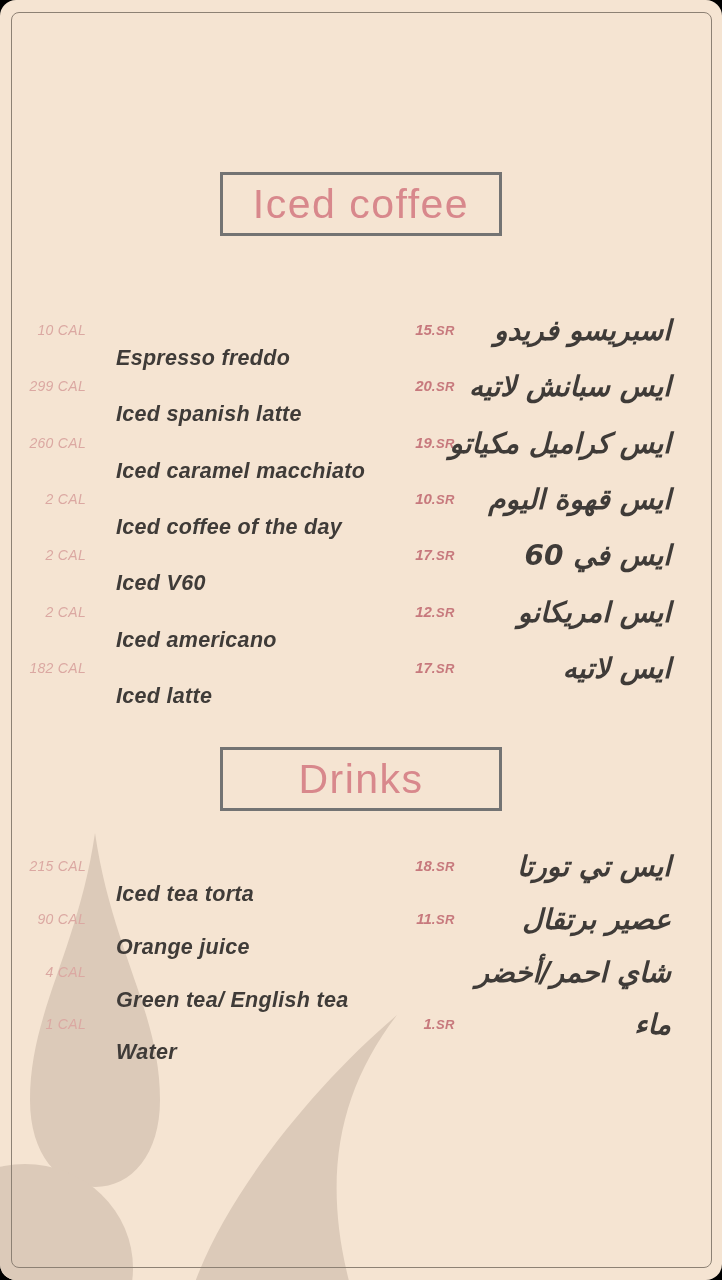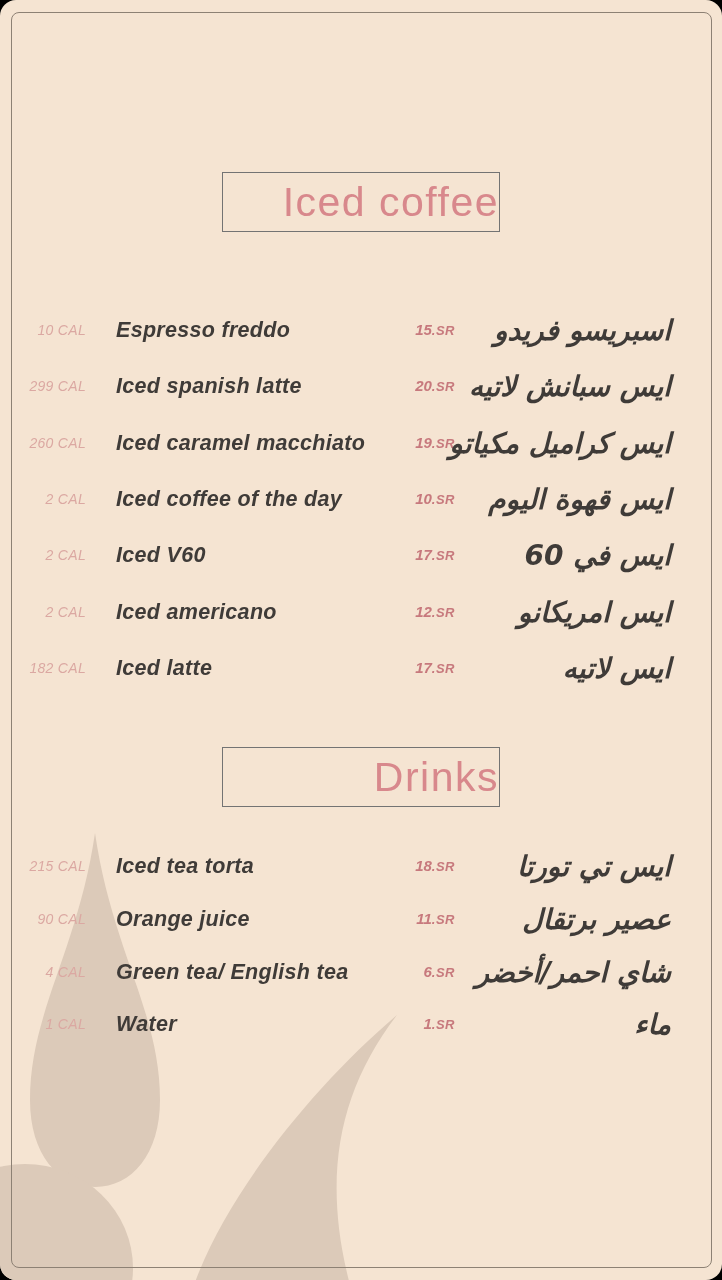--- a/index.html
+++ b/index.html
@@ -36,10 +36,10 @@
     transform: translateX(-50%);
     width: 276px;
     height: 58px;
-    border: 1px solid #737373;
+    border: 3px solid #737373;
     display: flex;
     align-items: center;
-    justify-content: flex-end;
+    justify-content: center;
     background: transparent;
   }
   .sec0 .title-box { top: 172px; }

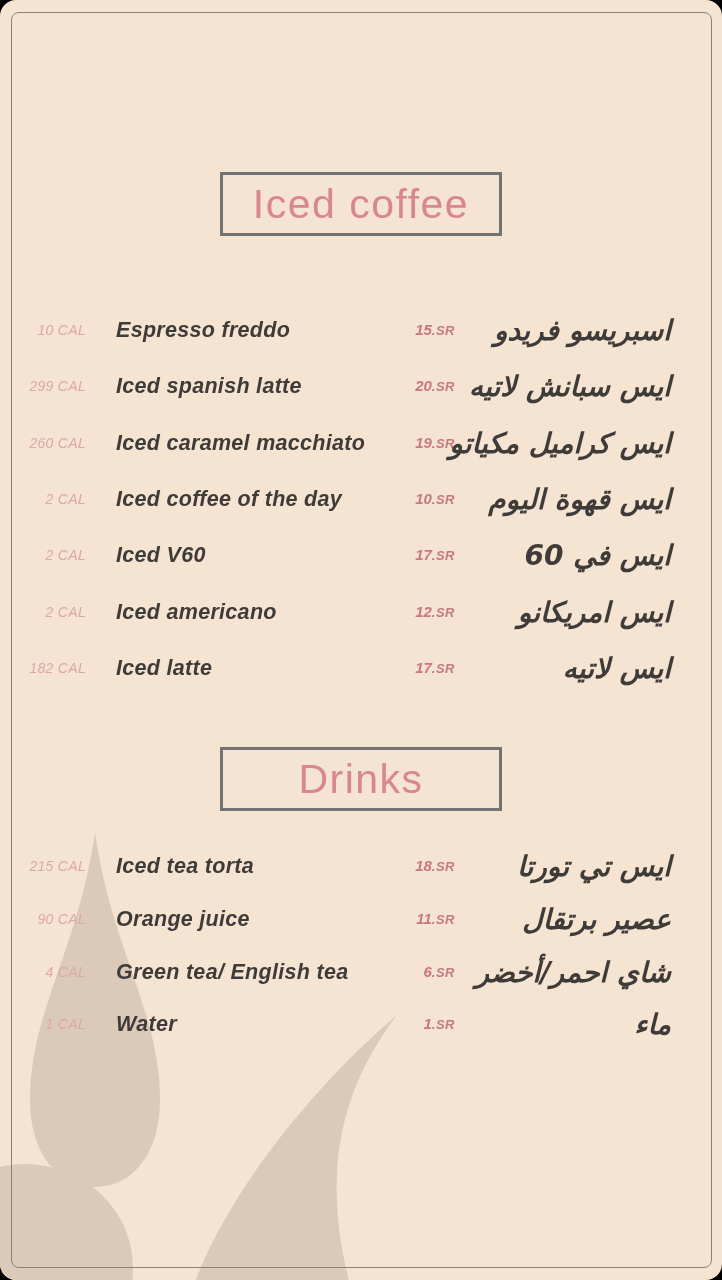--- a/index.html
+++ b/index.html
@@ -82,6 +82,7 @@
     font-weight: bold;
     color: #3f3b38;
     letter-spacing: 0.3px;
+    margin-top: 28px;
   }
   .price {
     left: 270px;

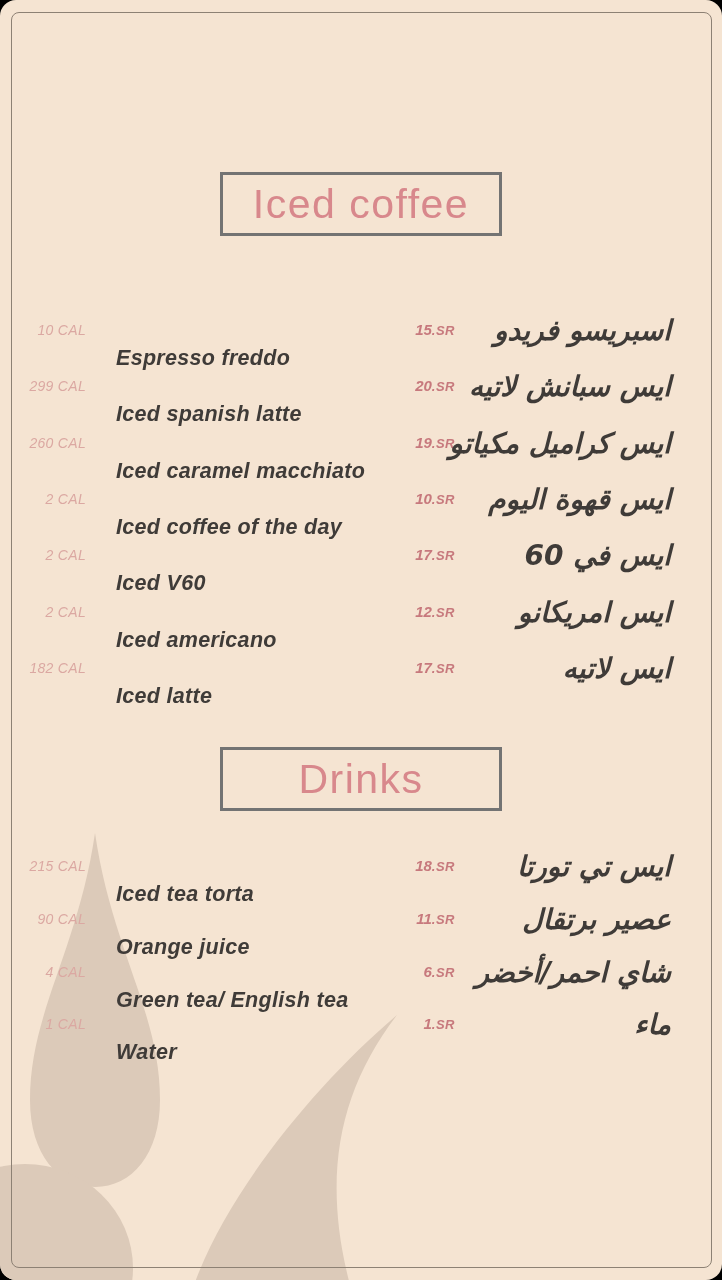--- a/index.html
+++ b/index.html
@@ -187,7 +187,6 @@
         <div class="row">
     <span class="cal">4 CAL</span>
     <span class="name-en">Green tea/ English tea</span>
-    <span class="price"><span class="num">6</span><span class="cur">.SR</span></span>
     <span class="name-ar">شاي احمر/أخضر</span>
   </div>
         <div class="row">

